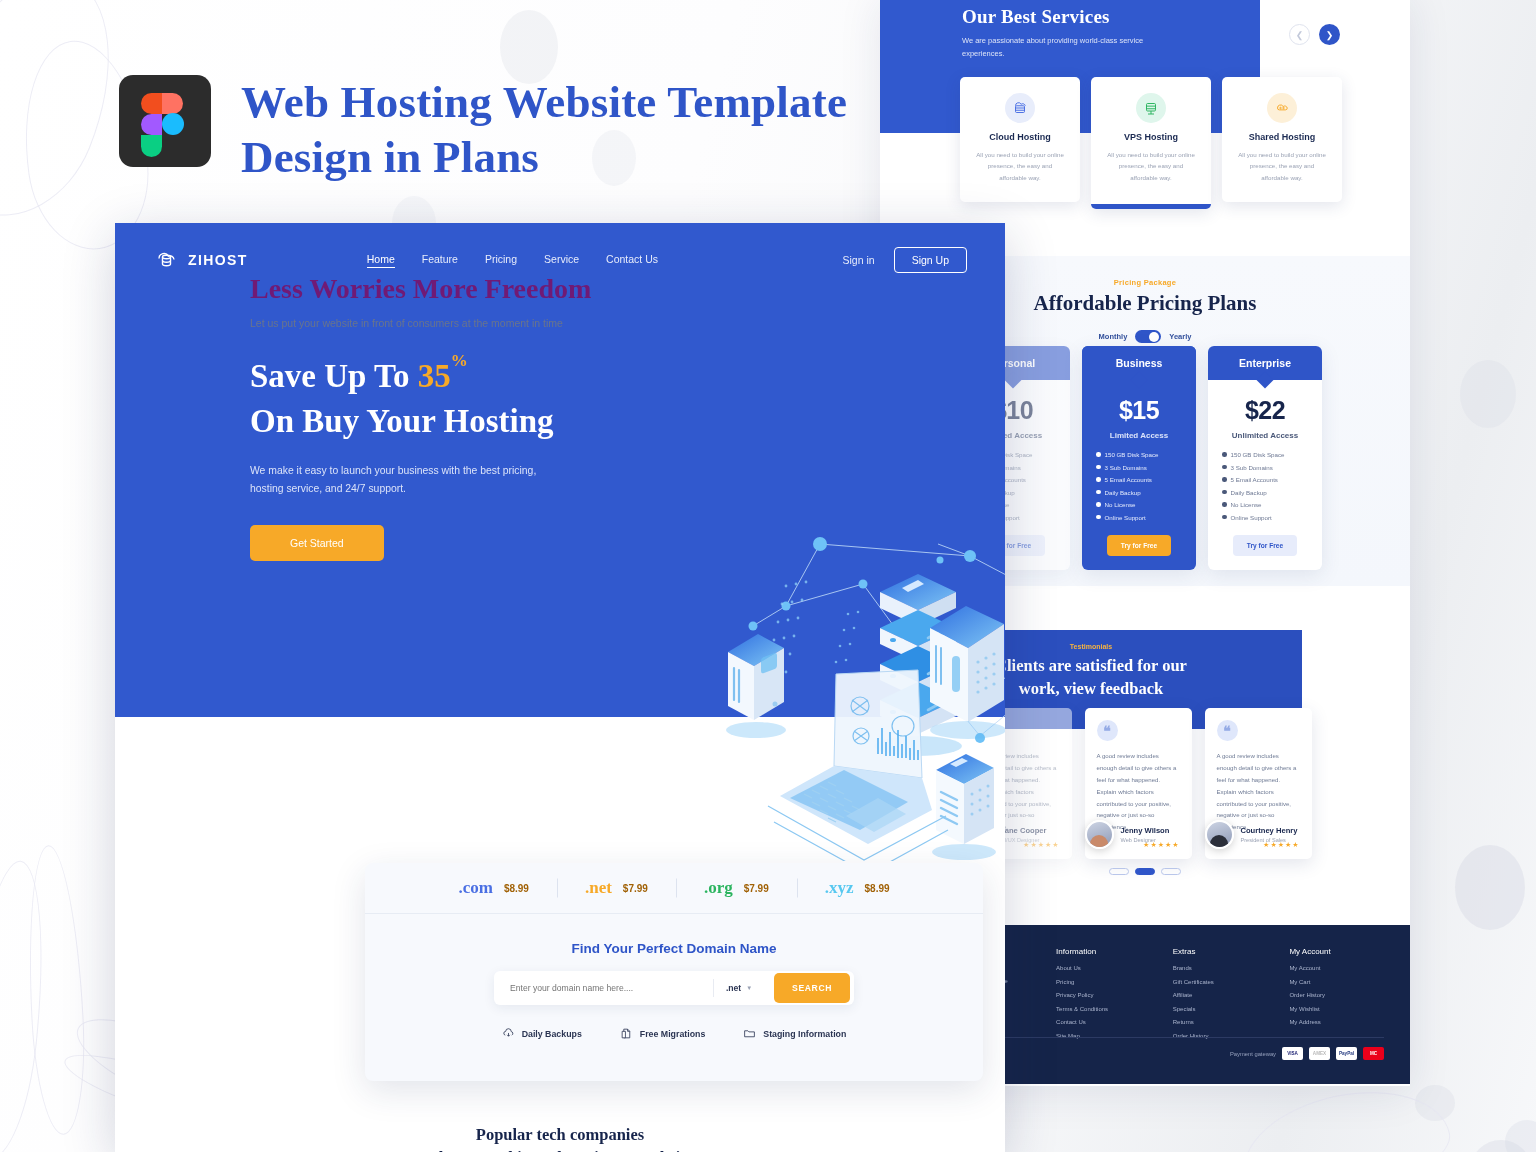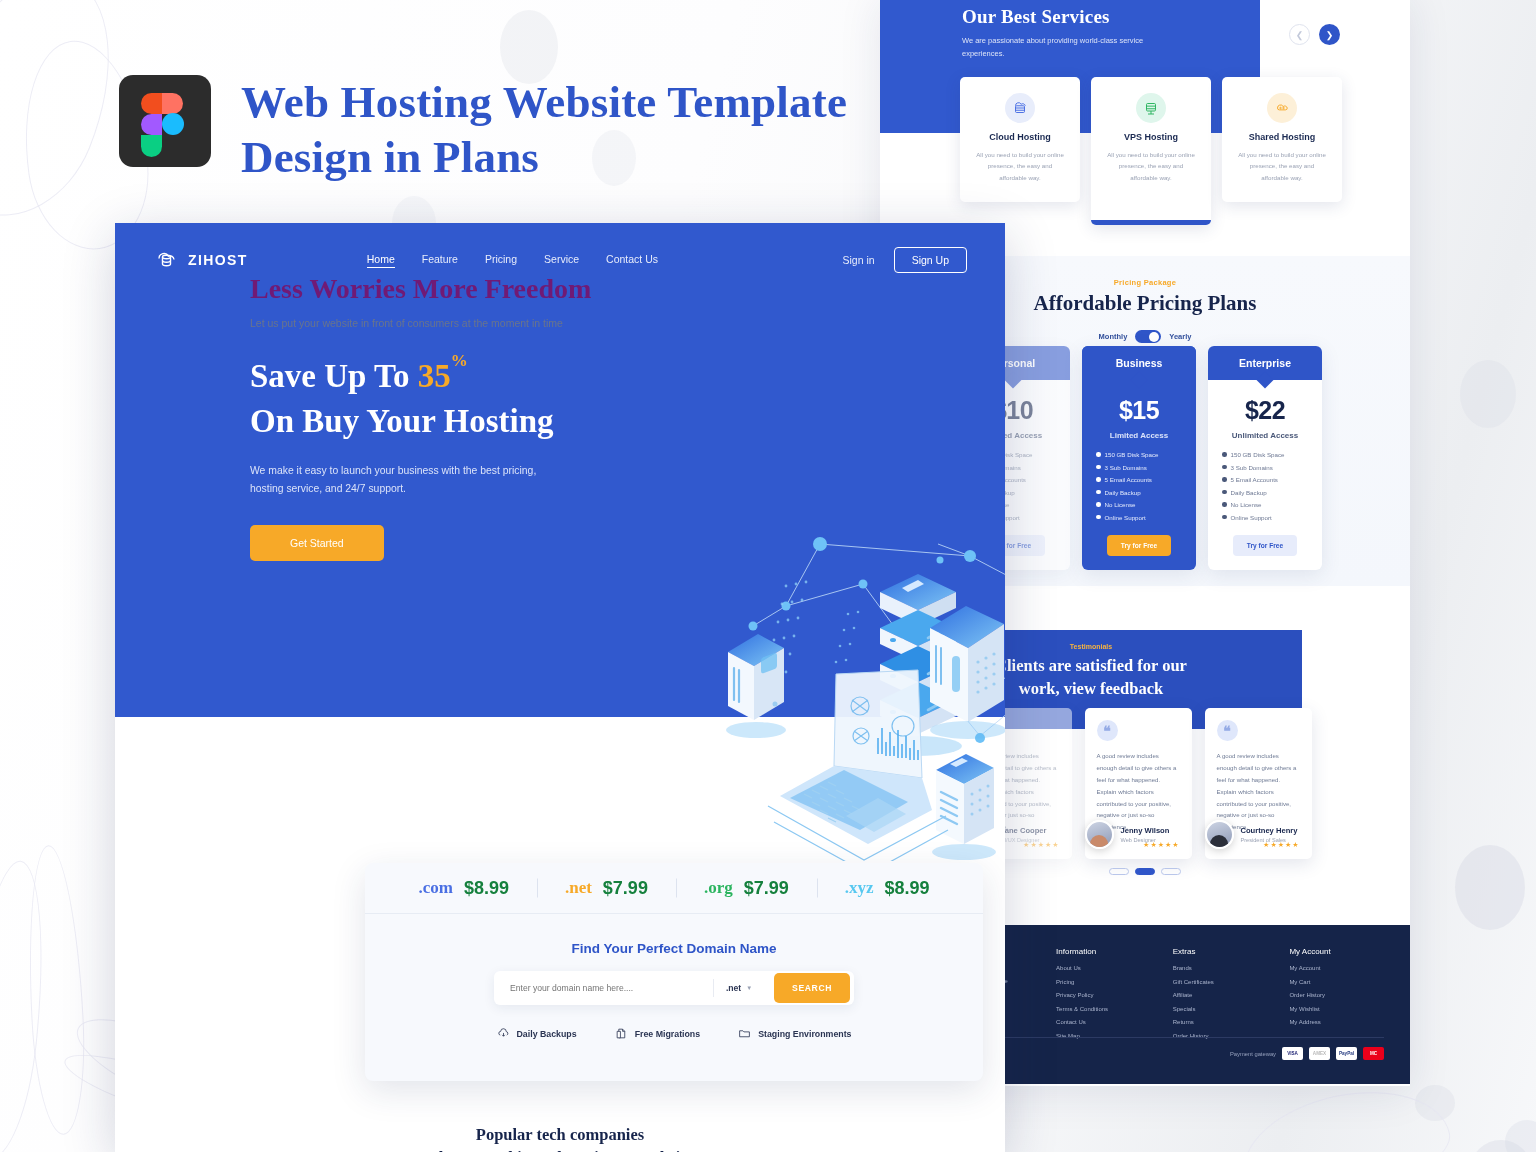--- a/index.html
+++ b/index.html
@@ -45,7 +45,7 @@
   .svc-cards { position:absolute; left:80px; top:83px; display:flex; gap:11px; }
   .svc-card { width:120px; height:125px; background:#fff; border-radius:5px;
     box-shadow:0 4px 16px rgba(40,55,110,.13); padding:12px 10px 0; text-align:center; position:relative; overflow:hidden; }
-  .svc-card.featured { height:148px; }
+  .svc-card.featured { height:132px; }
   .svc-ico { width:30px;height:30px;border-radius:50%;margin:4px auto 9px; display:flex;align-items:center;justify-content:center; }
   .svc-ico.a { background:#e8edfb; } .svc-ico.b { background:#dff6ec; } .svc-ico.c { background:#fdf0d8; }
   .svc-name { font-size:9px; font-weight:700; color:#1b2a52; margin-bottom:7px; }

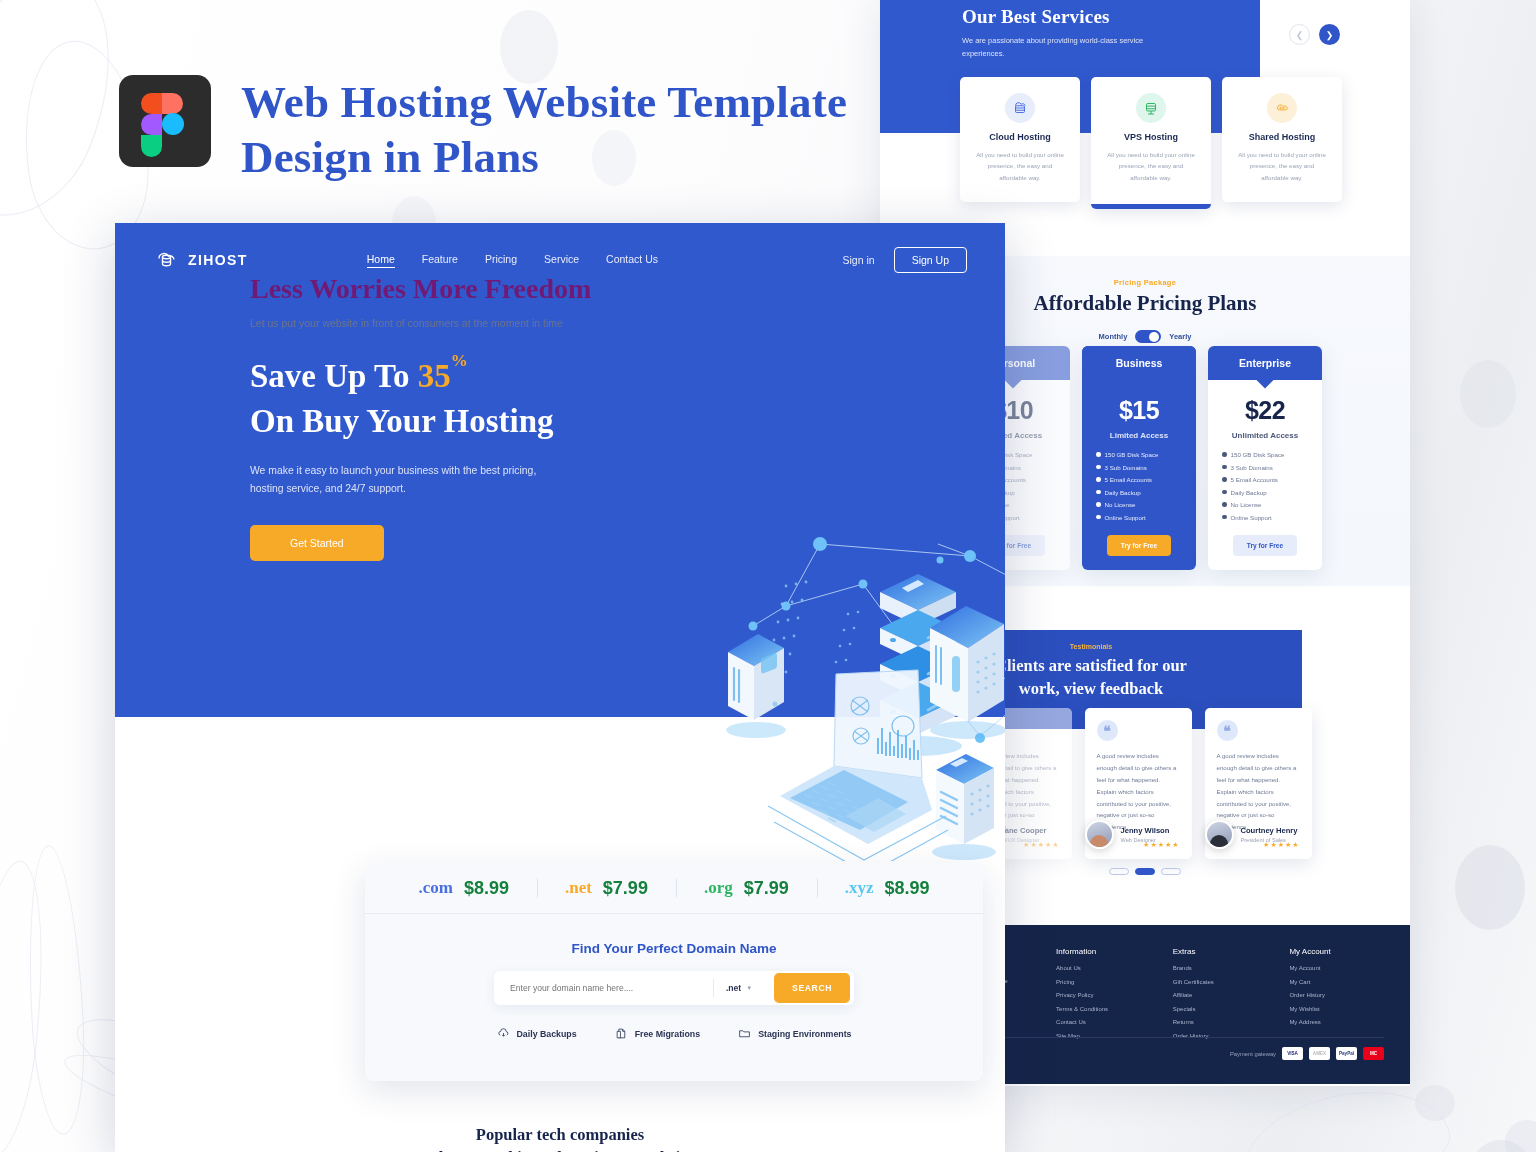--- a/index.html
+++ b/index.html
@@ -162,7 +162,7 @@
   .dom-item + .dom-item::before { content:""; position:absolute; left:0; top:50%; transform:translateY(-50%);
      width:1px; height:19px; background:#dde3ef; }
   .dom-tld { font-family:"Liberation Serif",serif; font-weight:700; font-size:17px; }
-  .dom-price { font-size:18px; font-weight:700; color:#15803d; }
+  .dom-price { font-size:10px; font-weight:700; color:#a16207; }
   .dom-find { text-align:center; font-size:13.5px; color:#2f55c8; font-weight:600; margin-top:27px; }
   .search-row { display:flex; justify-content:center; margin-top:15px; }
   .search-box { width:360px; height:34px; background:#fff; border-radius:6px; display:flex; align-items:center;

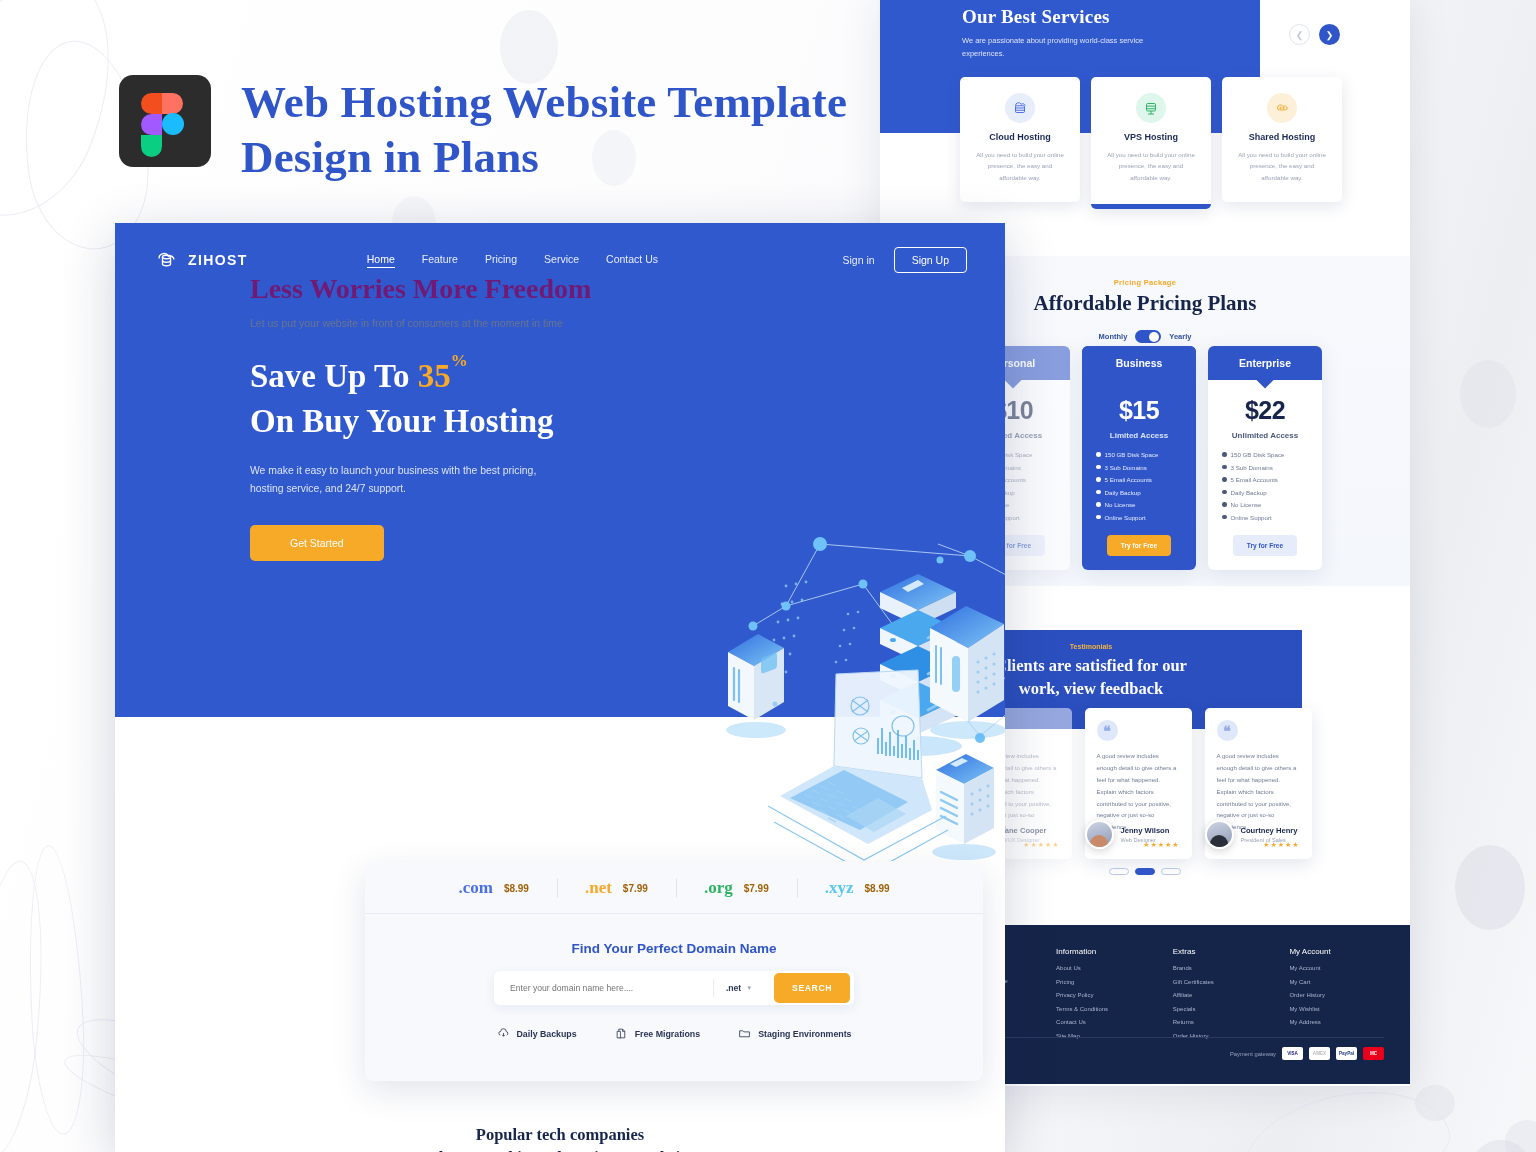--- a/index.html
+++ b/index.html
@@ -784,7 +784,7 @@
           <svg width="13" height="13" viewBox="0 0 24 24" fill="none" stroke="#2b3553" stroke-width="1.5">
             <path d="M3 7h6l2 2h10v9H3z"></path>
             </svg>
-          <span>Staging Environments</span>
+          <span>Staging Information</span>
         </div>
       </div>
     </div>

